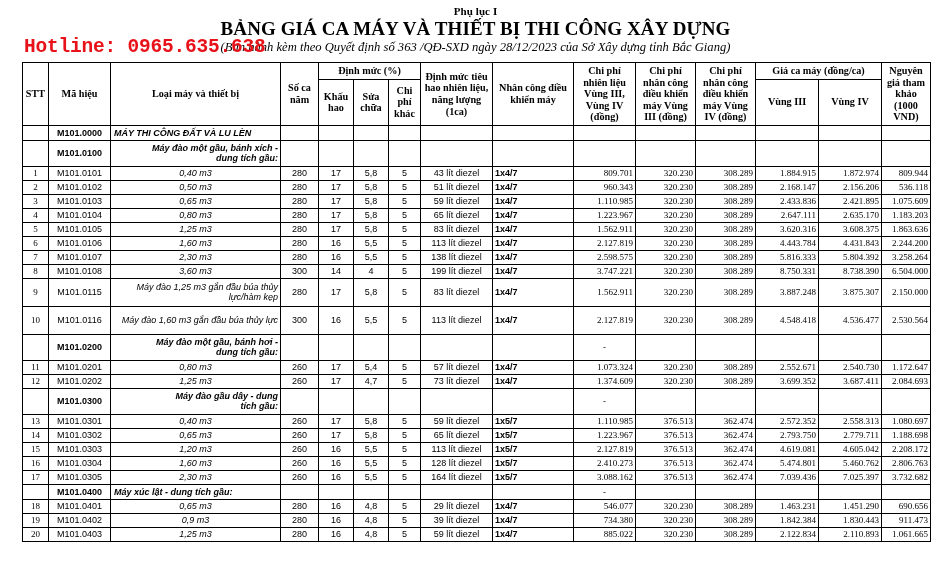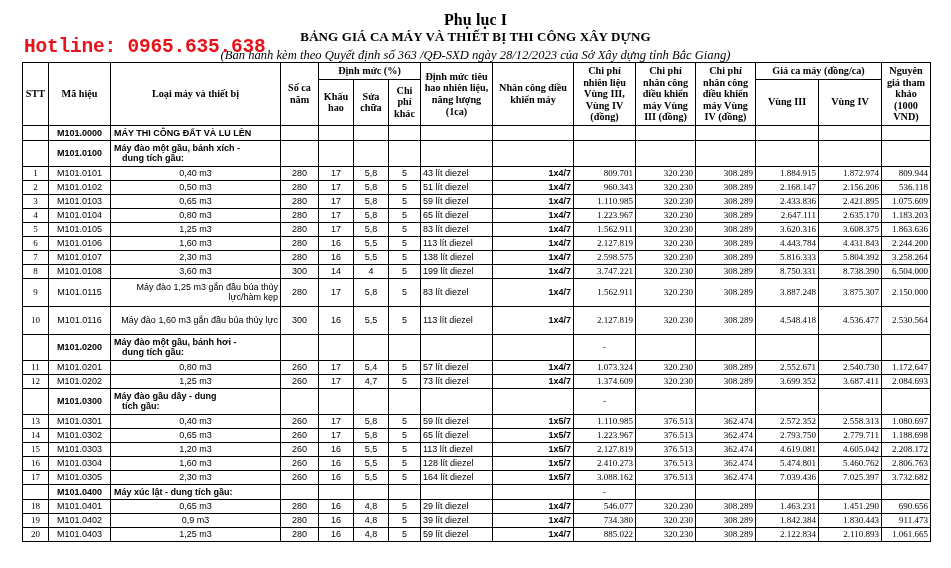--- a/index.html
+++ b/index.html
@@ -25,9 +25,9 @@
   .appendix-label {
     text-align: center;
     font-weight: bold;
-    font-size: 16px;
+    font-size: 11px;
     line-height: 15px;
-    padding-top: 12px;
+    padding-top: 4px;
     letter-spacing: 0.1px;
   }
   .doc-title {

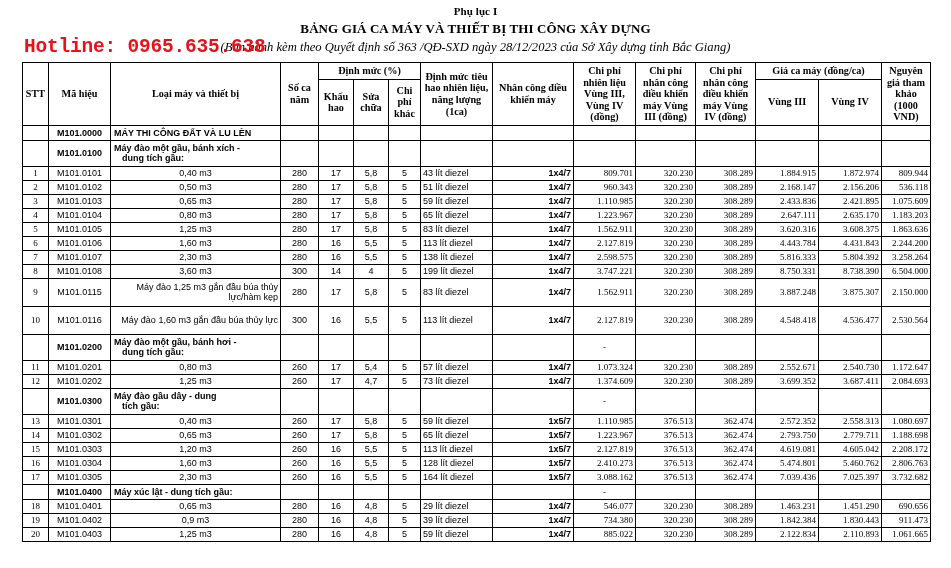--- a/index.html
+++ b/index.html
@@ -33,7 +33,7 @@
   .doc-title {
     text-align: center;
     font-weight: bold;
-    font-size: 13px;
+    font-size: 19px;
     line-height: 19px;
     letter-spacing: 0.1px;
     white-space: nowrap;

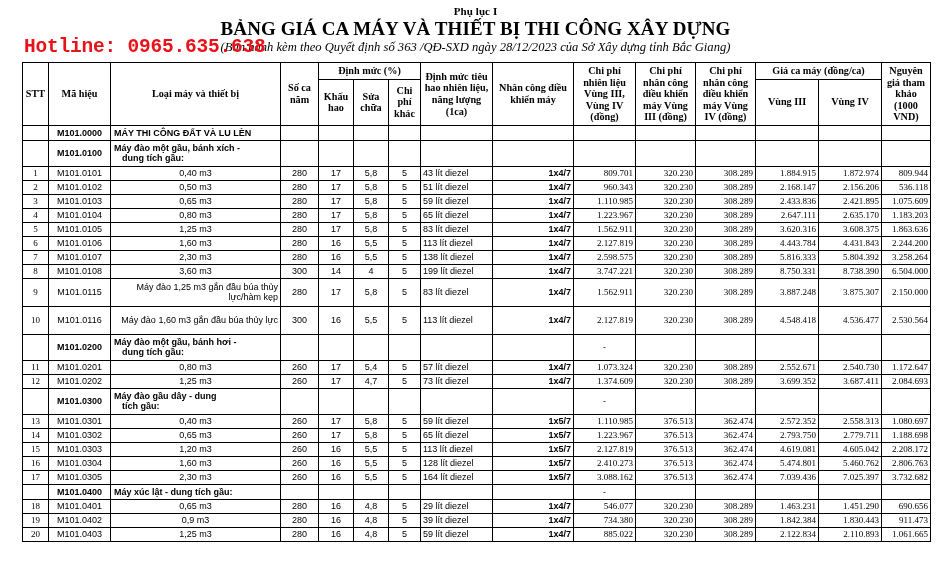--- a/index.html
+++ b/index.html
@@ -92,7 +92,7 @@
   td.c-stt      { text-align: center; font-family: "Liberation Serif","DejaVu Serif",serif; font-size: 9.5px; }
   td.c-code     { text-align: center; font-size: 8.8px; }
   td.c-code.sec { font-weight: bold; }
-  td.c-name     { text-align: center; font-size: 9px; }
+  td.c-name     { text-align: center; font-size: 9px; font-style: italic; }
   td.c-name.sec { text-align: left; font-weight: bold; padding-left: 3px; }
   td.c-num      { text-align: center; }
   td.c-fuel     { }

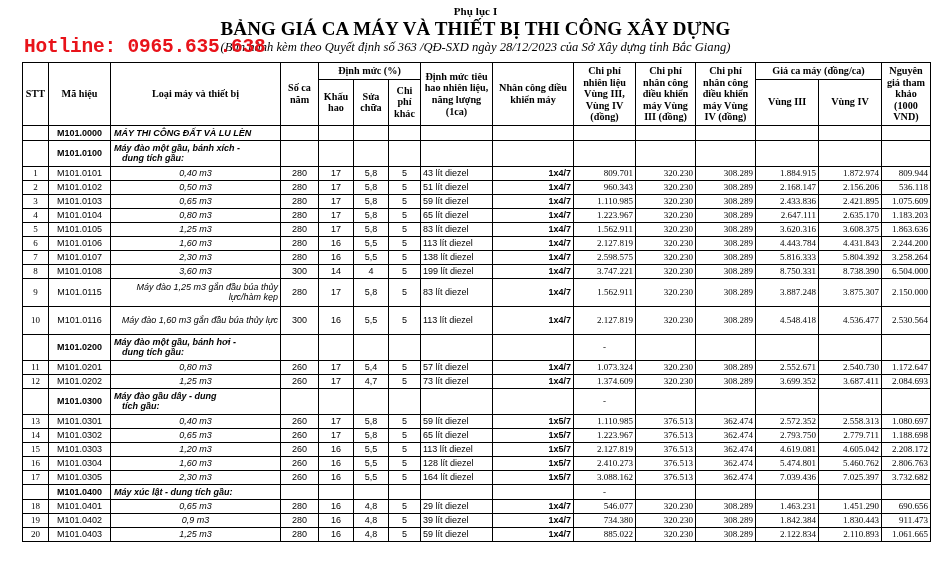--- a/index.html
+++ b/index.html
@@ -107,7 +107,7 @@
 
   .sec-name-2line {
     display: block;
-    text-align: left;
+    text-align: right;
     font-weight: bold;
   }
   .sec-name-2line .ln2 { padding-left: 8px; display: block; }

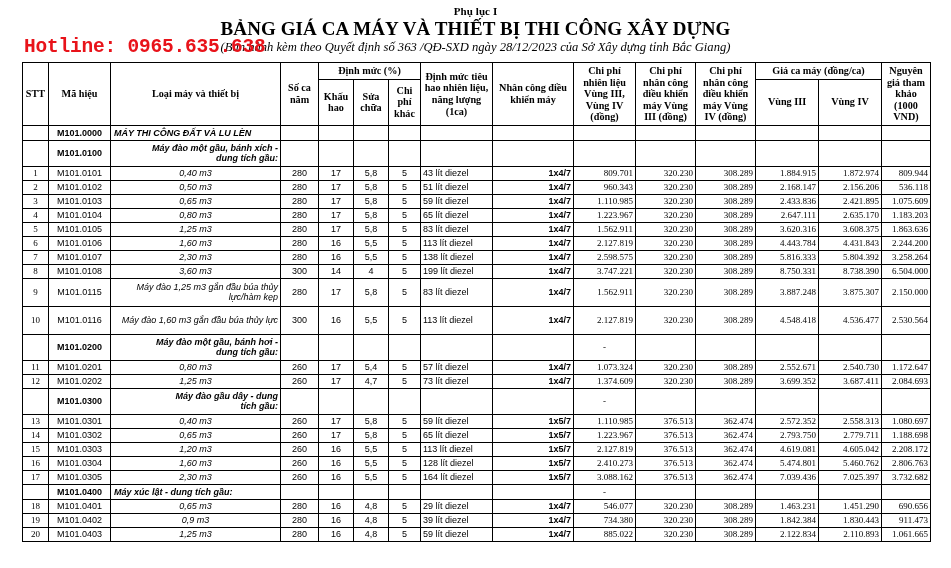--- a/index.html
+++ b/index.html
@@ -95,7 +95,7 @@
   td.c-name     { text-align: center; font-size: 9px; font-style: italic; }
   td.c-name.sec { text-align: left; font-weight: bold; padding-left: 3px; }
   td.c-num      { text-align: center; }
-  td.c-fuel     { }
+  td.c-fuel     { text-align: center; }
   td.c-labor    { text-align: right; font-weight: bold; font-size: 9px; }
   td.c-money    { text-align: right; padding-right: 3px; font-family: "Liberation Serif","DejaVu Serif",serif; font-size: 9.6px; }
   td.c-money.dash { text-align: center; }

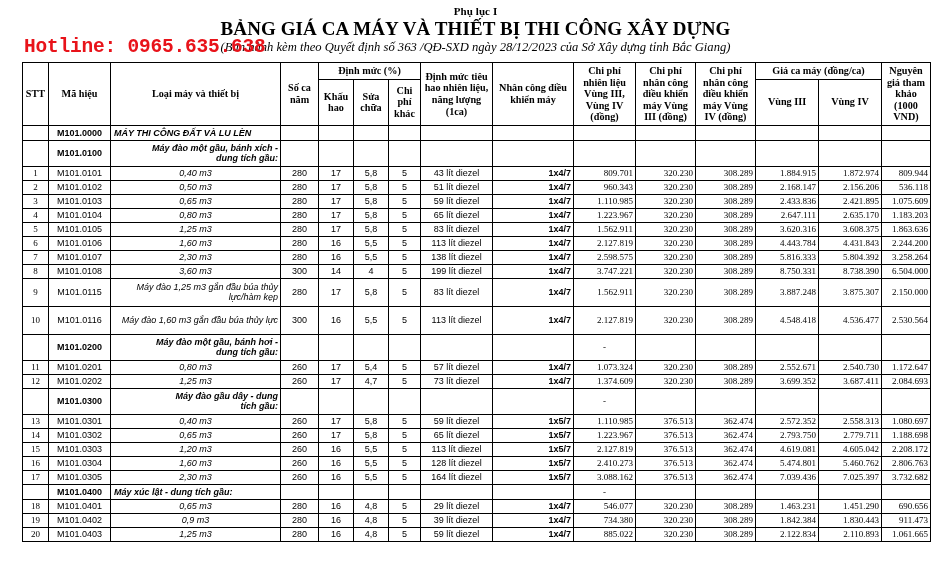--- a/index.html
+++ b/index.html
@@ -96,7 +96,7 @@
   td.c-name.sec { text-align: left; font-weight: bold; padding-left: 3px; }
   td.c-num      { text-align: center; }
   td.c-fuel     { text-align: center; }
-  td.c-labor    { text-align: right; font-weight: bold; font-size: 9px; }
+  td.c-labor    { text-align: left; font-weight: bold; font-size: 9px; }
   td.c-money    { text-align: right; padding-right: 3px; font-family: "Liberation Serif","DejaVu Serif",serif; font-size: 9.6px; }
   td.c-money.dash { text-align: center; }
 

